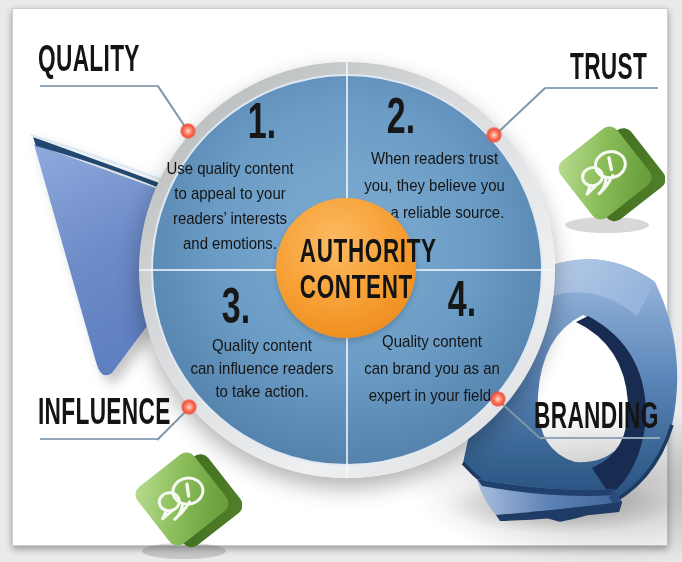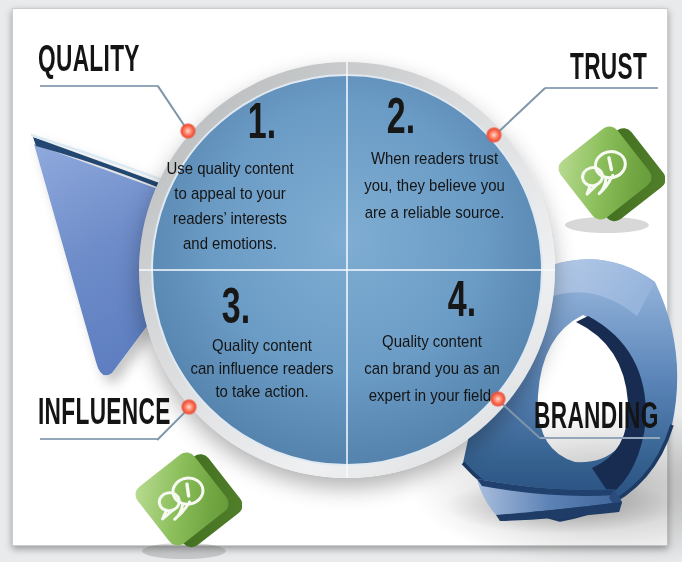--- a/index.html
+++ b/index.html
@@ -138,6 +138,12 @@
     <div>expert in your field.</div>
   </div>
 
+  <div class="center-circle">
+    <div class="center-label">
+      <div>AUTHORITY</div>
+      <div>CONTENT</div>
+    </div>
+  </div>
 
   <div class="hd" style="left:38px;top:41px;">QUALITY</div>
   <div class="rule" style="left:40px;top:85px;width:118px;"></div>

